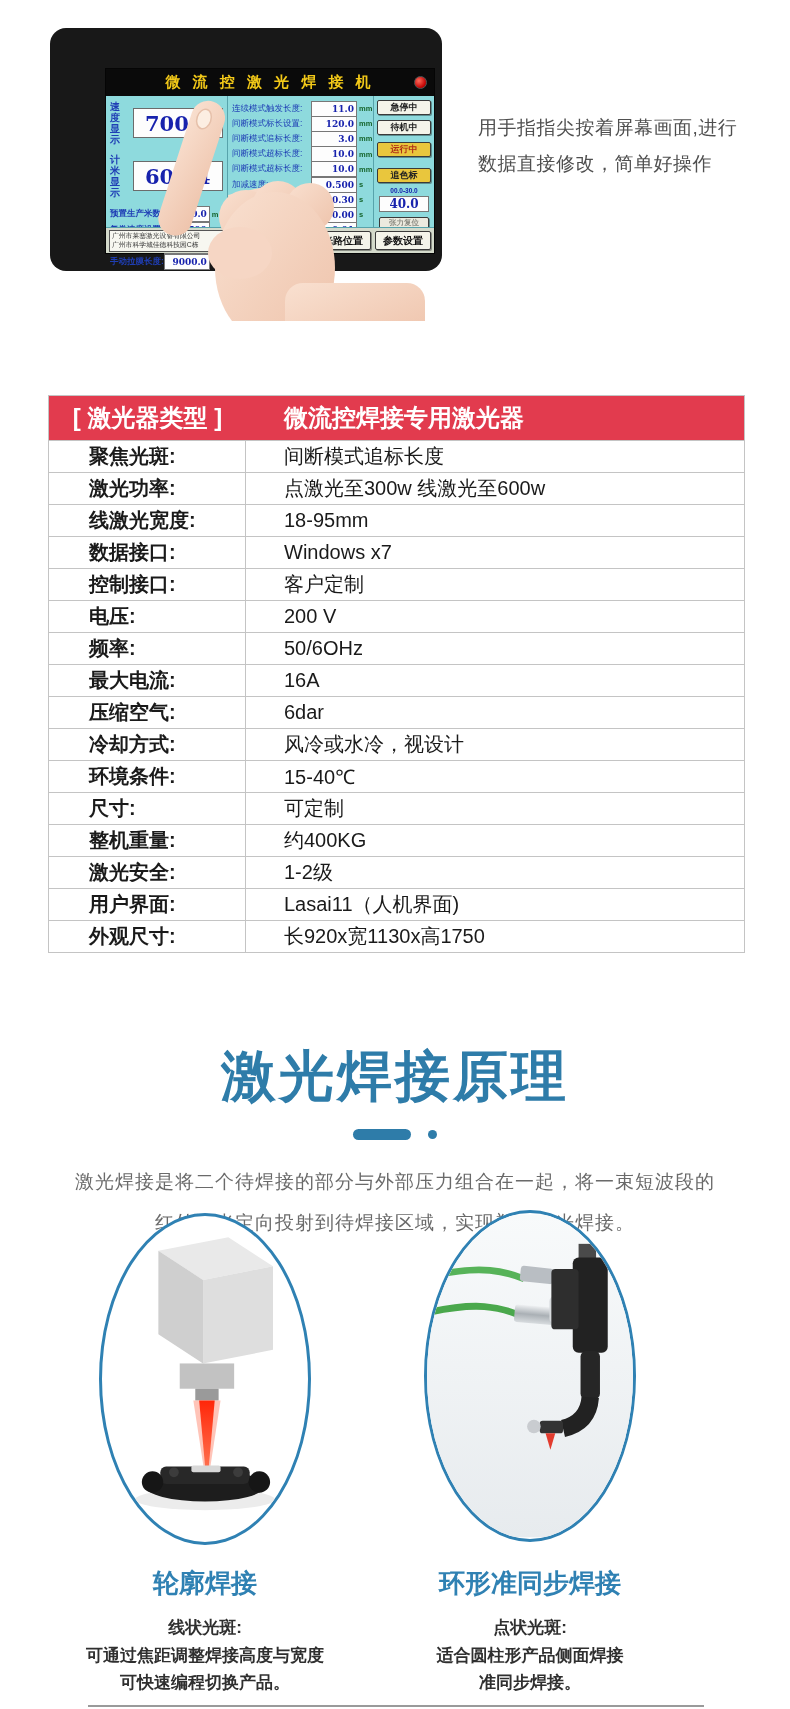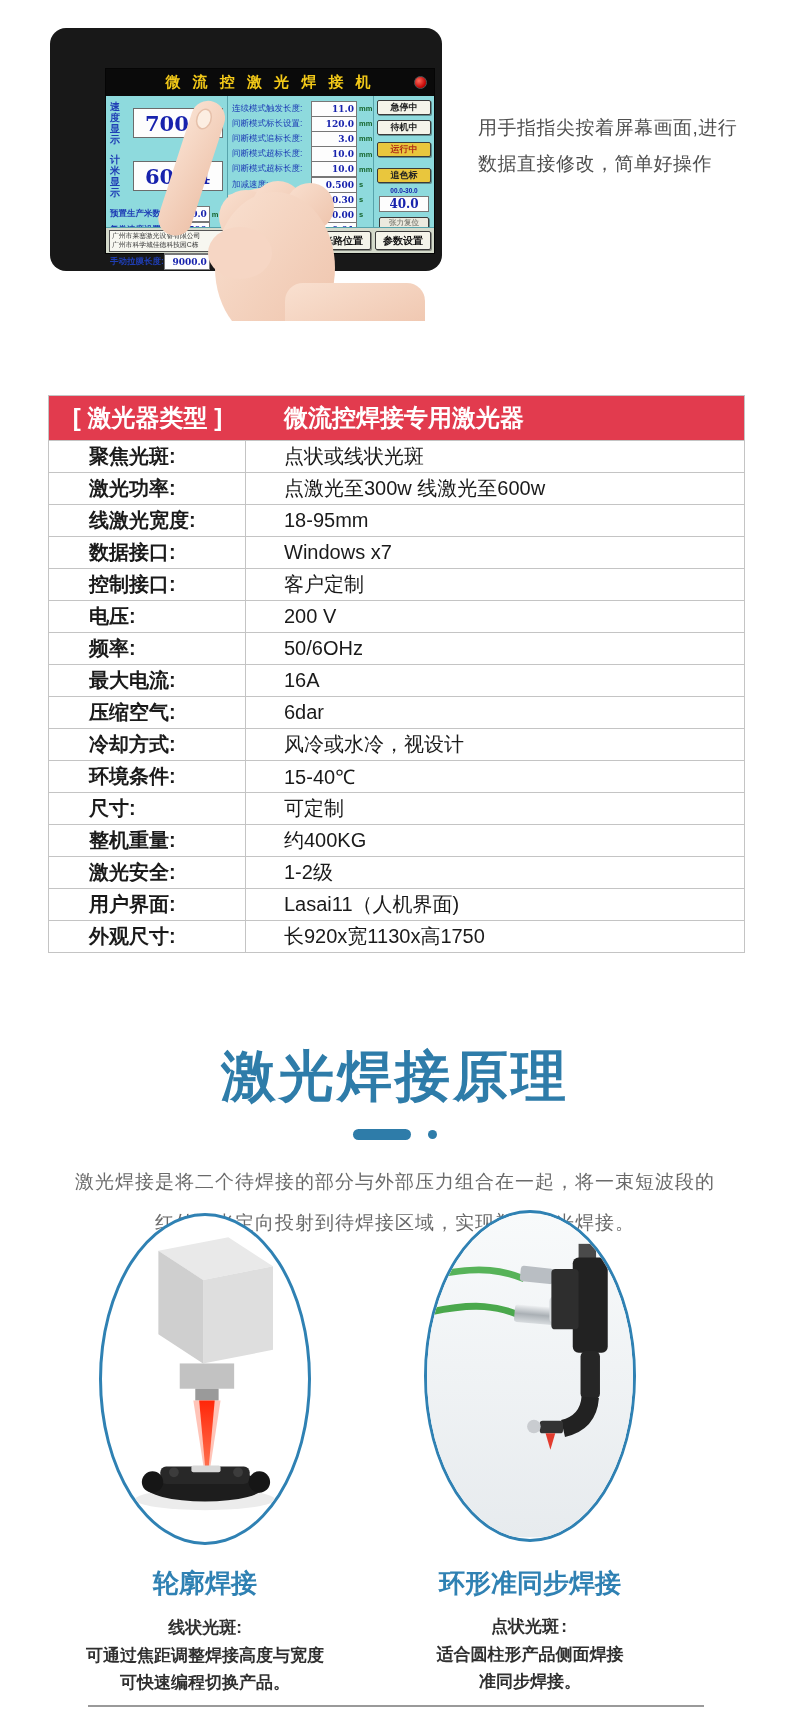--- a/index.html
+++ b/index.html
@@ -230,7 +230,7 @@
     </div>
     <div class="t-row">
         <div class="c1">聚焦光斑:</div>
-        <div class="c2">点状或线状光斑</div>
+        <div class="c2">间断模式追标长度</div>
       </div>
     <div class="t-row">
         <div class="c1">激光功率:</div>

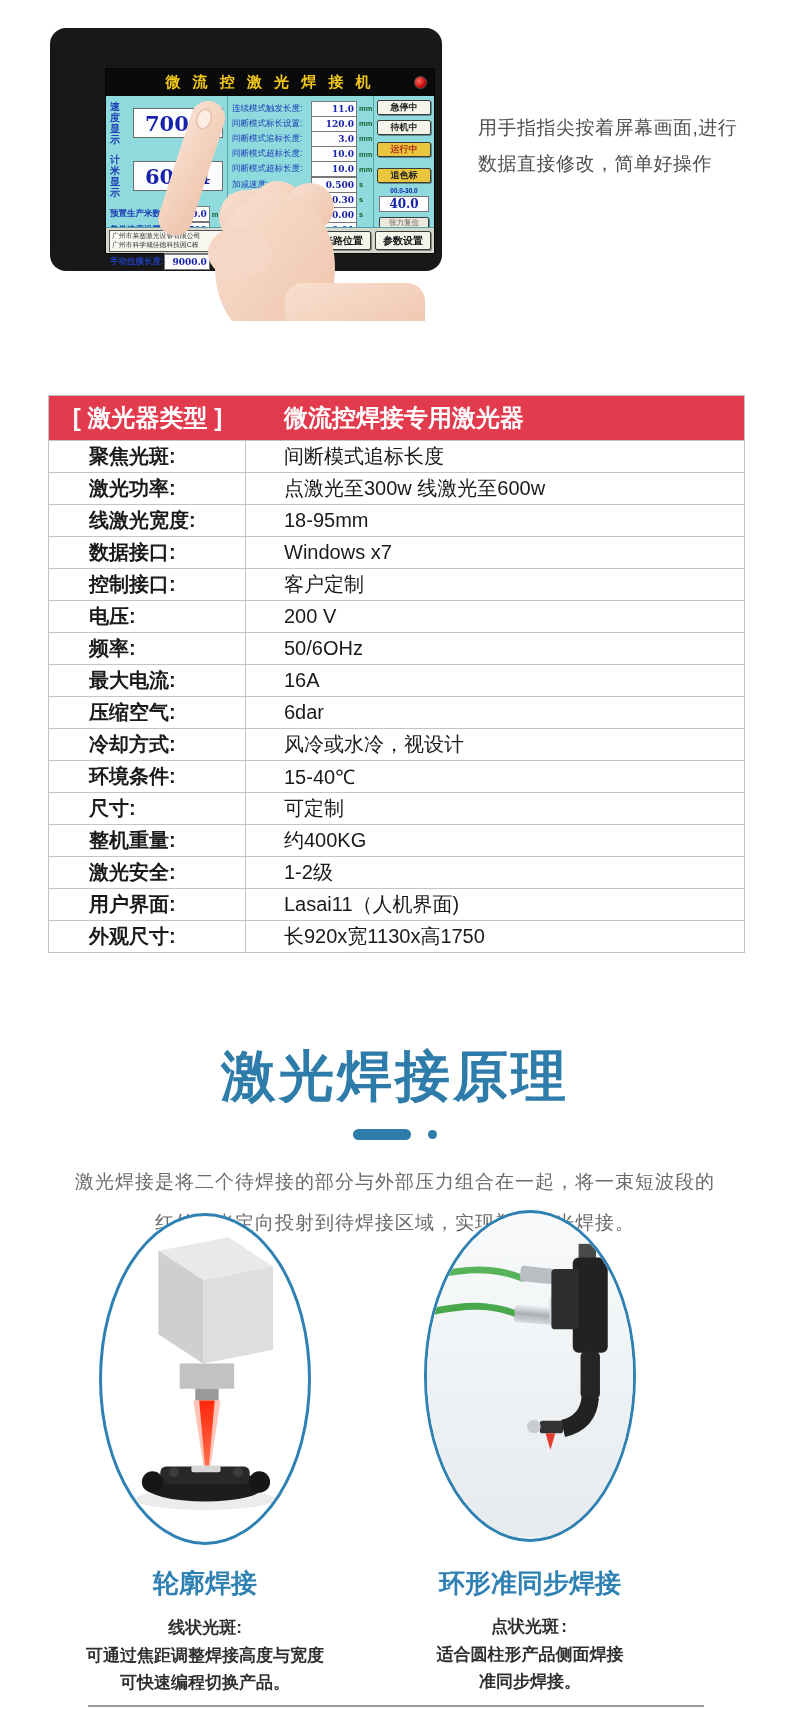--- a/index.html
+++ b/index.html
@@ -375,7 +375,7 @@
     </div>
   </div>
 
-  <div class="feature-cap" style="left:380px;font-family:Liberation Mono, monospace;">
+  <div class="feature-cap" style="left:380px;">
     <div class="f-title">环形准同步焊接</div>
     <div class="f-lines">
       <div>点状光斑:</div>

